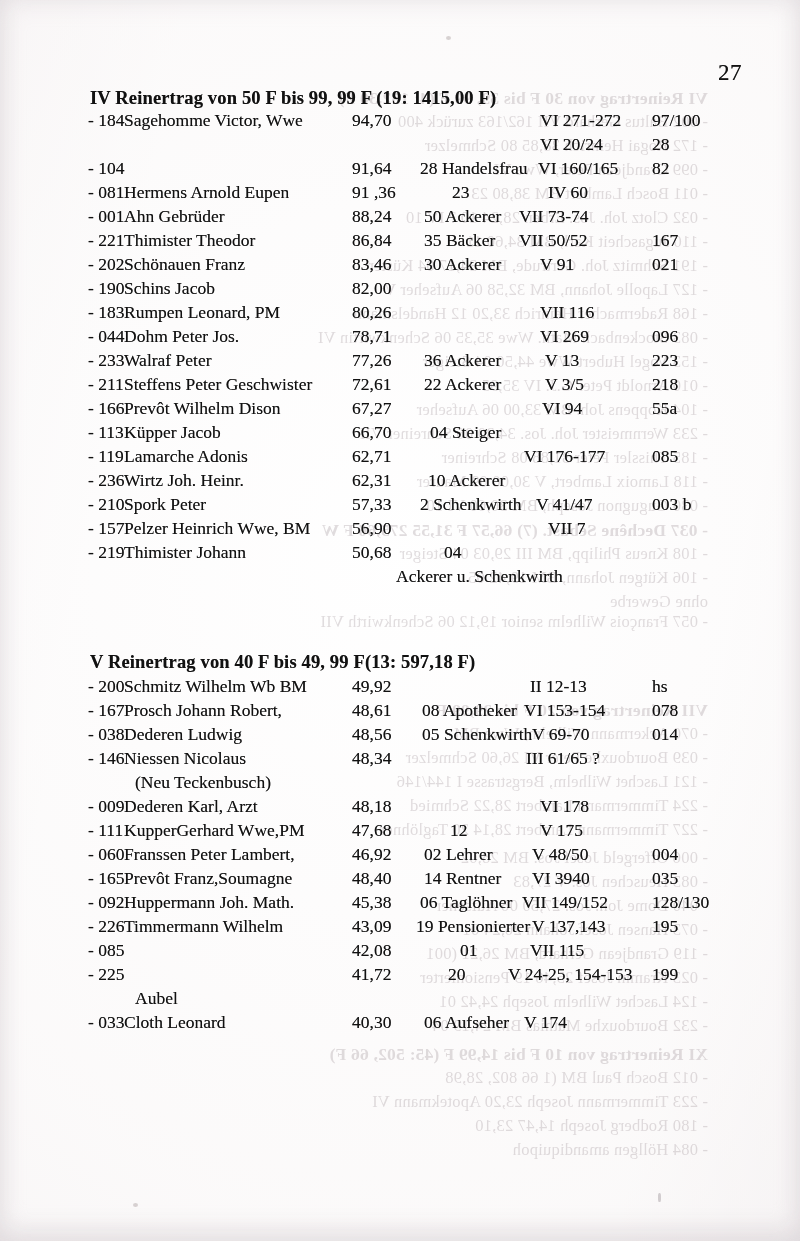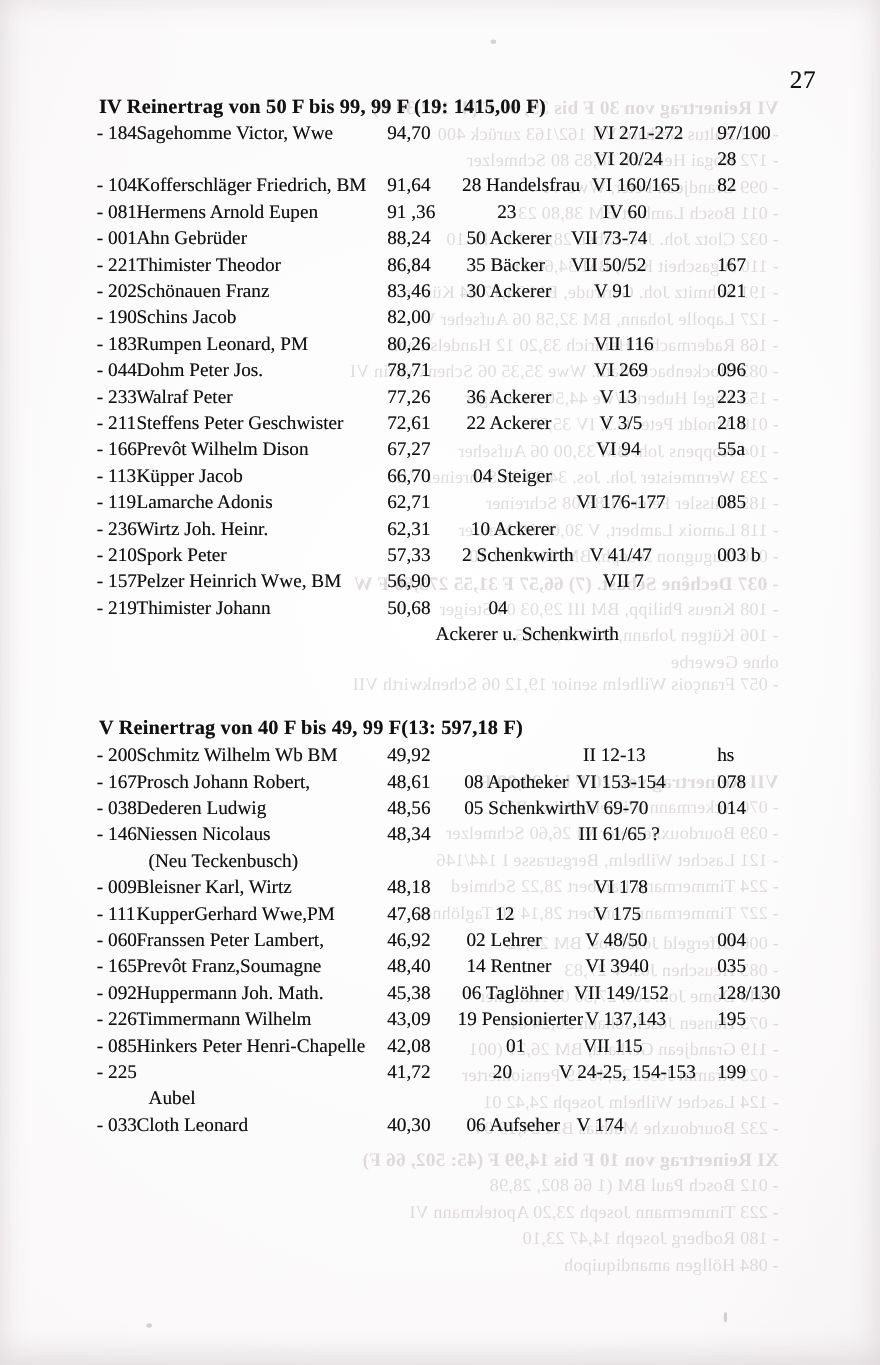--- a/index.html
+++ b/index.html
@@ -216,7 +216,6 @@
         </div>
         <div class="row" style="top: 158px;">
           <span class="c-id">- 104</span>
-          <span class="c-name">Kofferschläger Friedrich, BM</span>
           <span class="c-val">91,64</span>
           <span class="c-occ" style="left: 420px;"></span>
           <span class="c-ref" style="left: 538px;">VI 160/165</span>

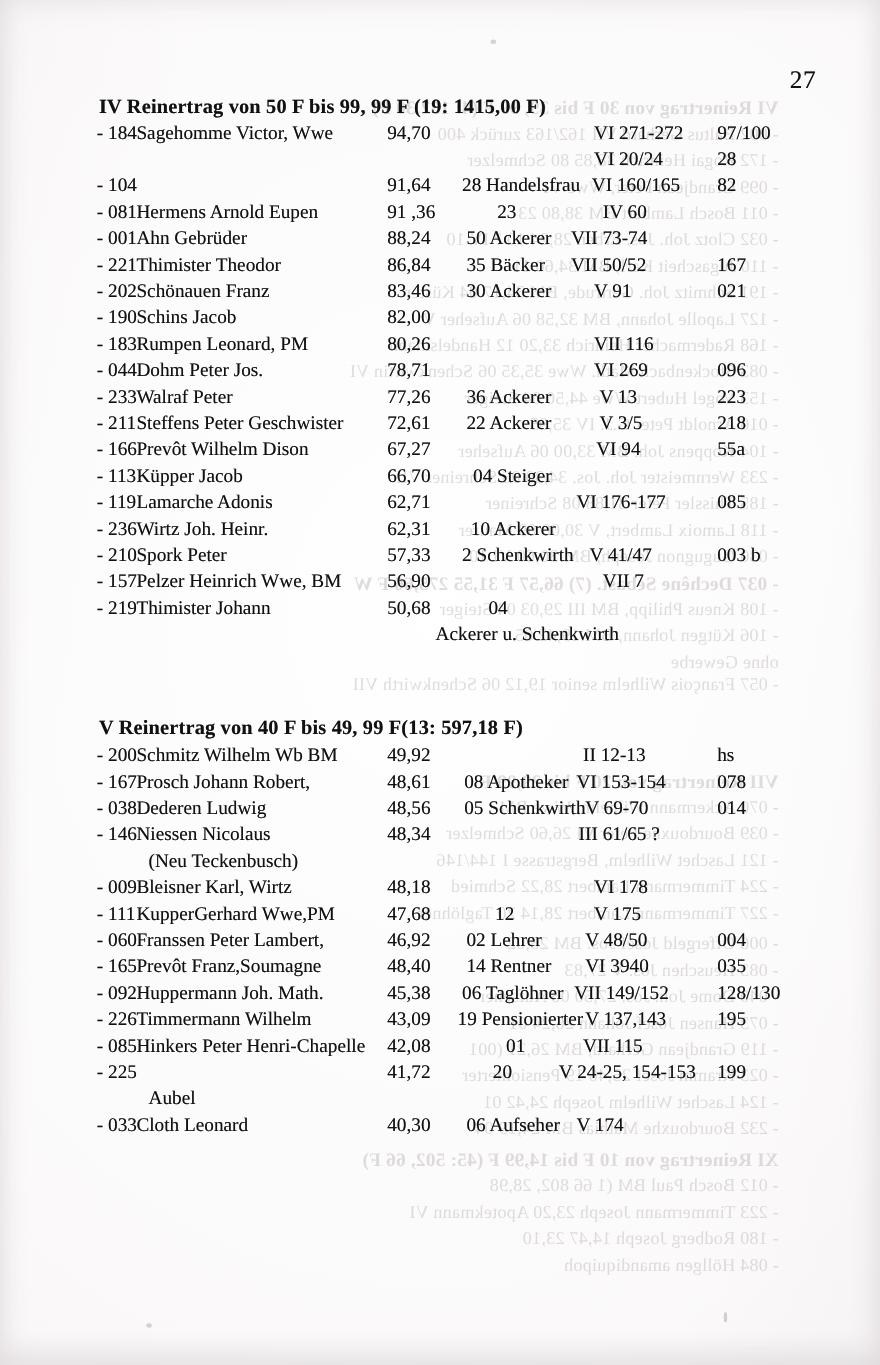--- a/index.html
+++ b/index.html
@@ -385,7 +385,7 @@
         </div>
         <div class="row" style="top: 796px;">
           <span class="c-id">- 009</span>
-          <span class="c-name">Bleisner Karl, Wirtz</span>
+          <span class="c-name">Dederen Karl, Arzt</span>
           <span class="c-val">48,18</span>
           <span class="c-occ" style="left: 422px;"></span>
           <span class="c-ref" style="left: 540px;">VI 178</span>

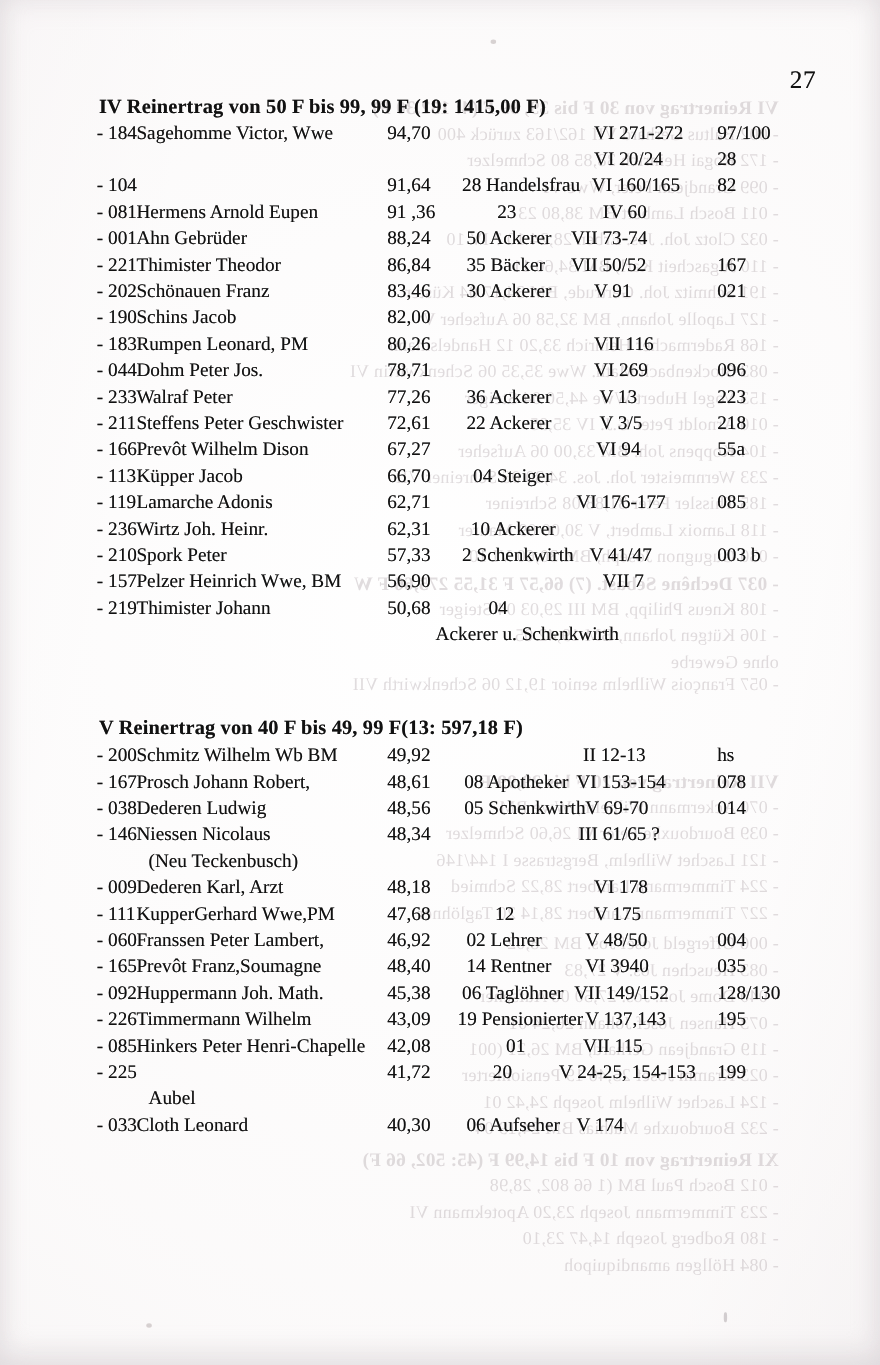--- a/index.html
+++ b/index.html
@@ -433,7 +433,6 @@
         </div>
         <div class="row" style="top: 940px;">
           <span class="c-id">- 085</span>
-          <span class="c-name">Hinkers Peter Henri-Chapelle</span>
           <span class="c-val">42,08</span>
           <span class="c-occ" style="left: 460px;">01</span>
           <span class="c-ref" style="left: 530px;">VII 115</span>

